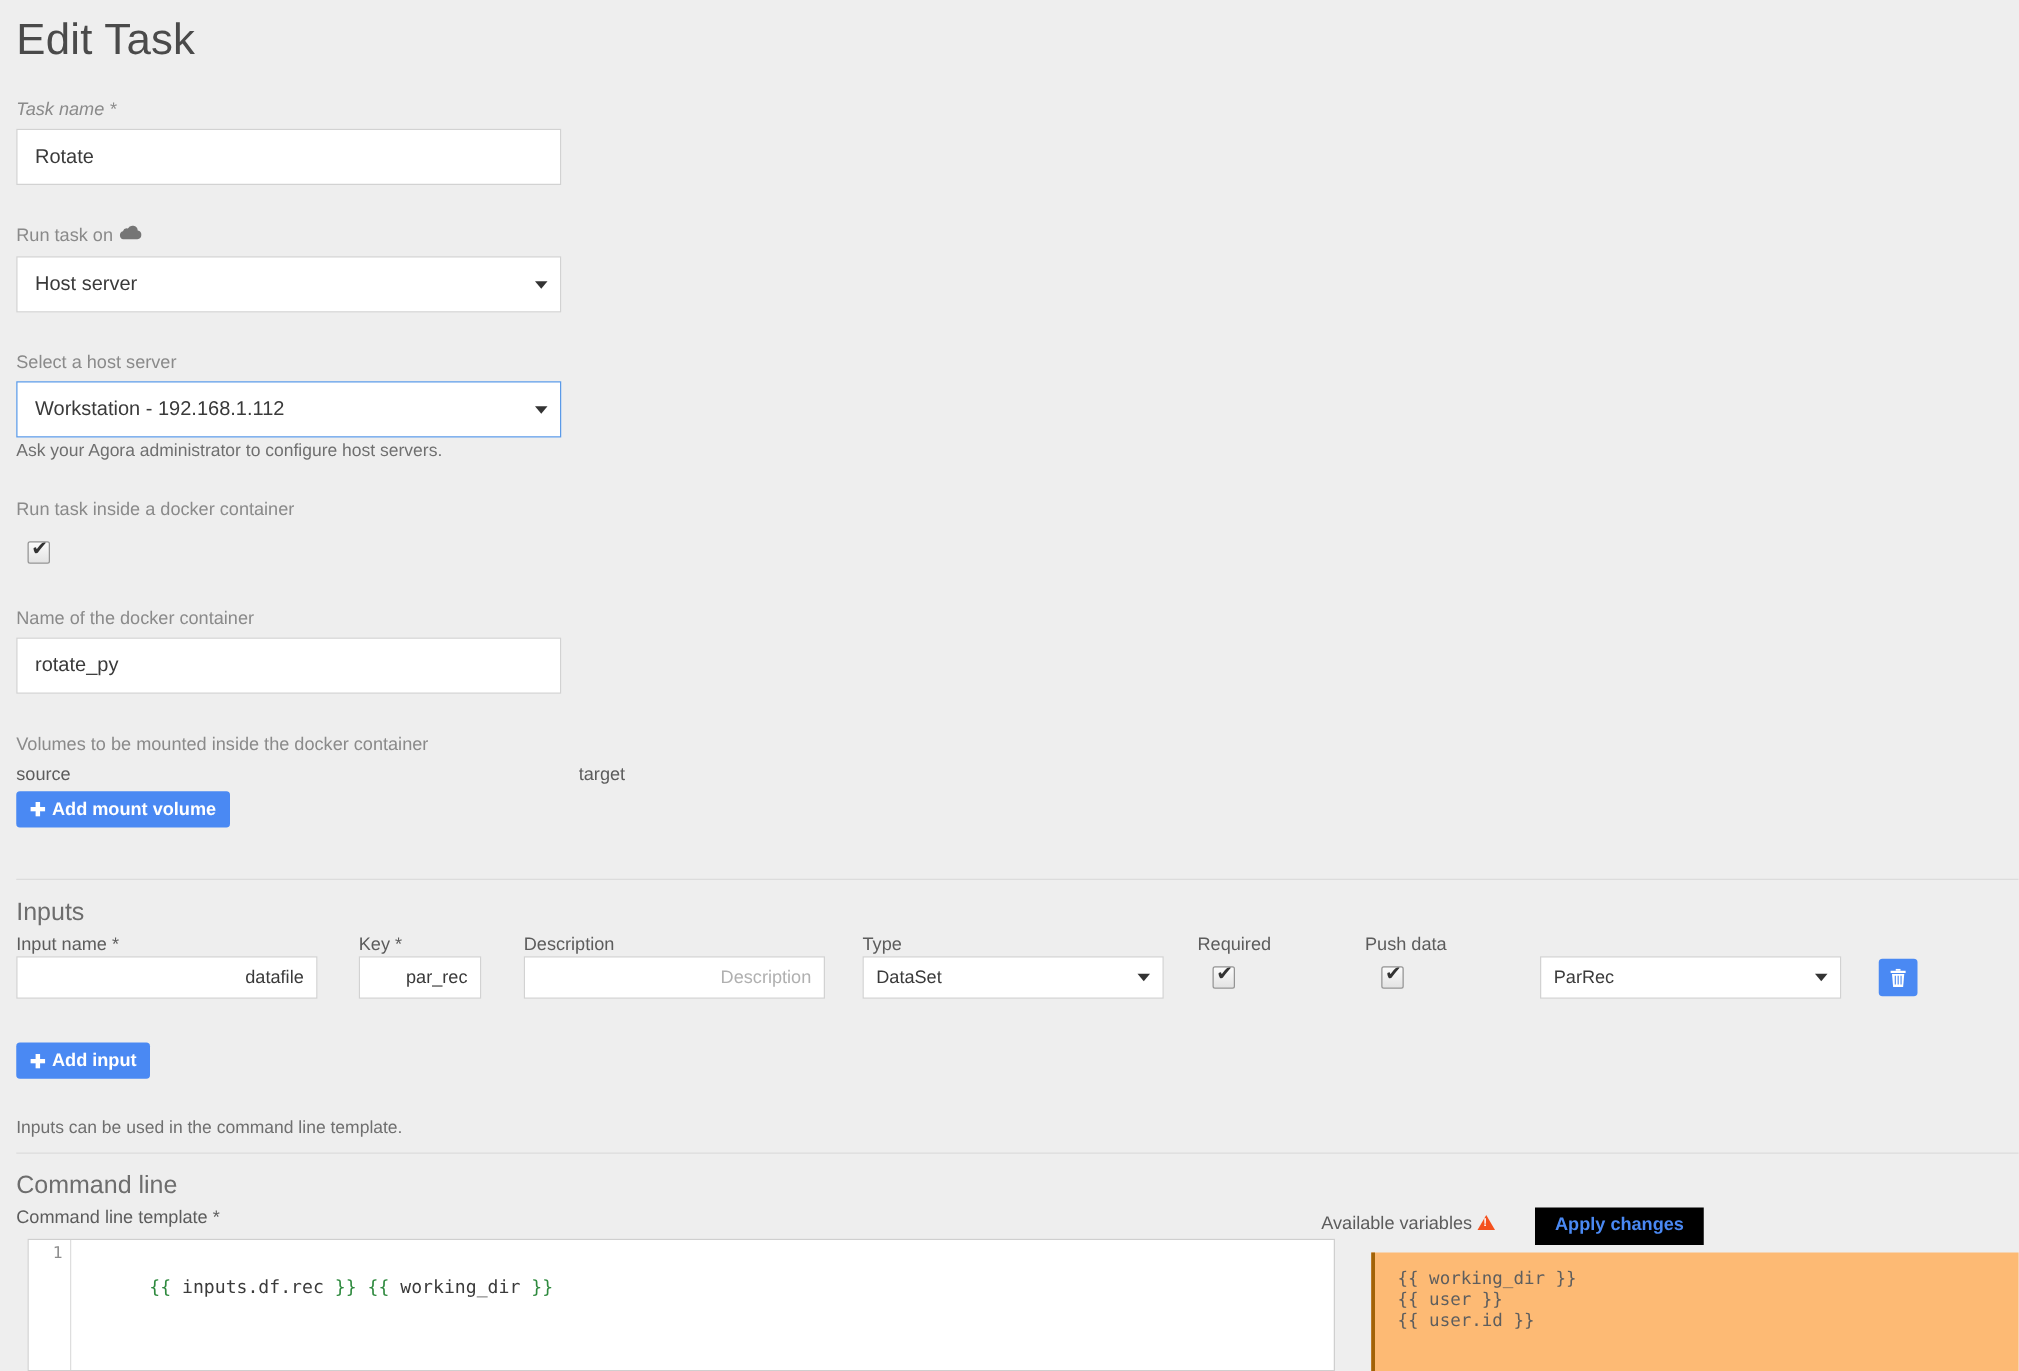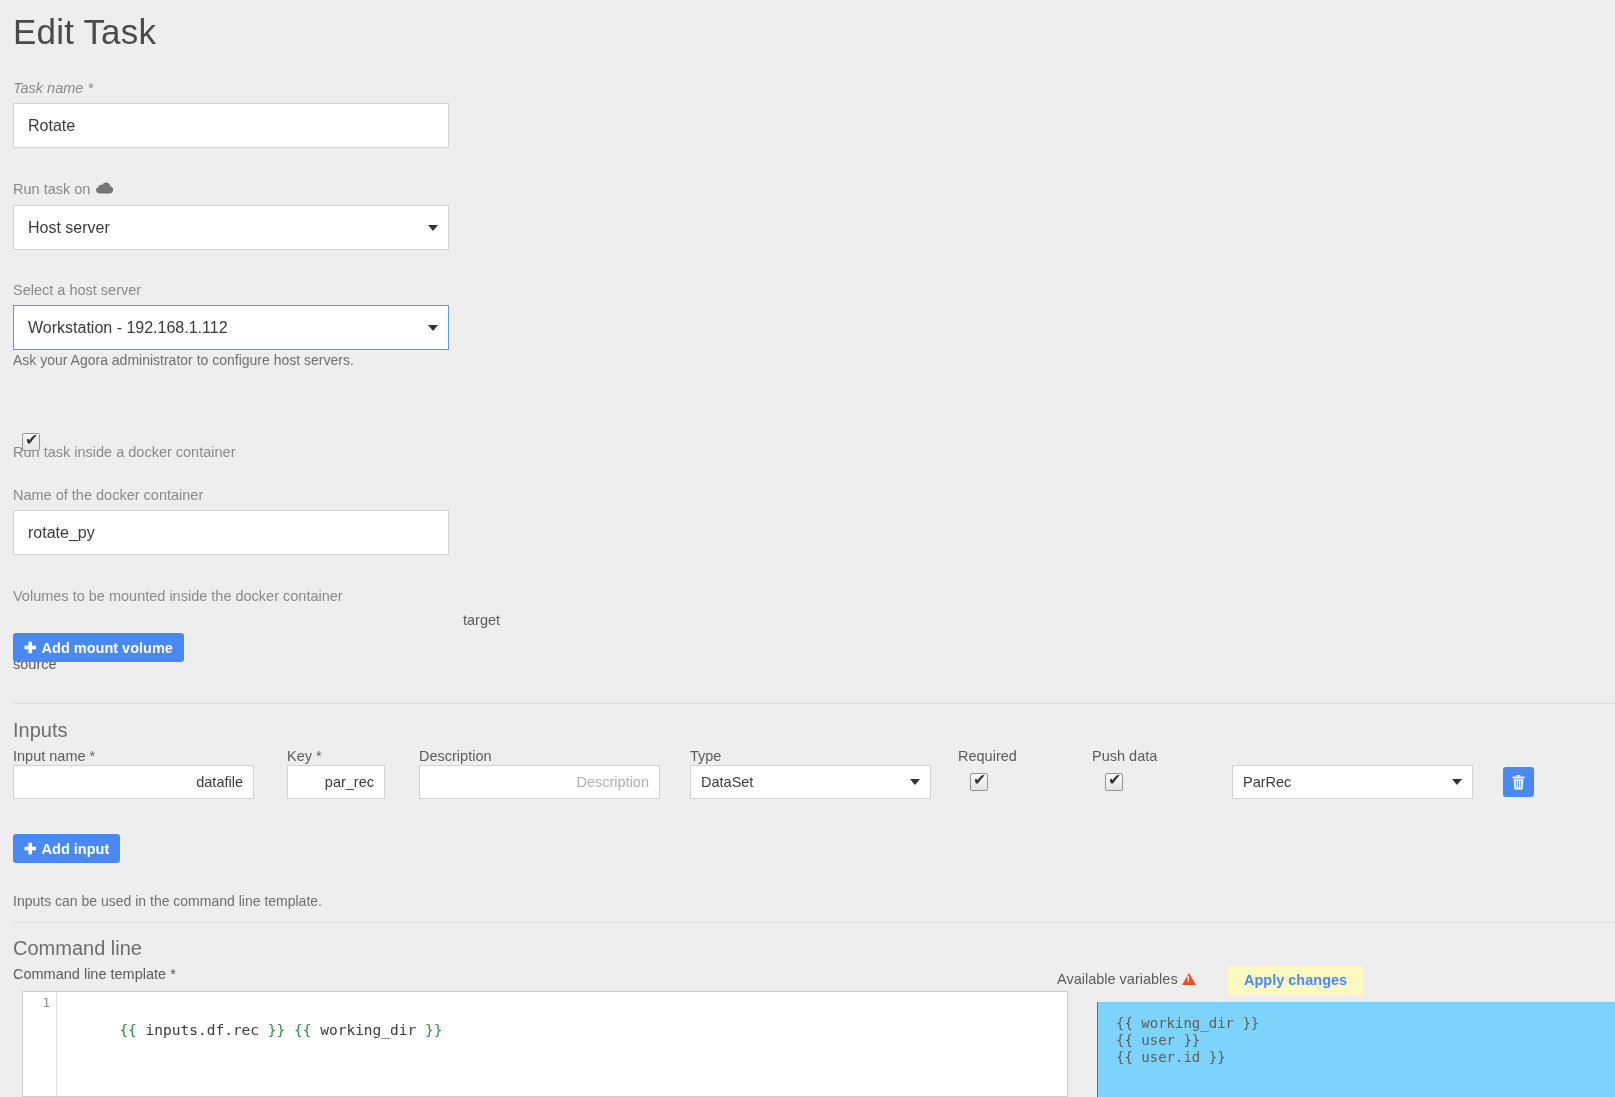--- a/index.html
+++ b/index.html
@@ -212,7 +212,7 @@
   </div>
   <div style="position:absolute;left:13px;top:352px;" class="helper-text">Ask your Agora administrator to configure host servers.</div>
 
-  <div style="position:absolute;left:13px;top:399px;margin-top:44px;" class="field-label">Run task inside a docker container</div>
+  <div style="position:absolute;left:13px;top:399px;" class="field-label">Run task inside a docker container</div>
   <div style="position:absolute;left:22px;top:433px;">
     <span class="cbx">
       <span class="tick">✔</span>

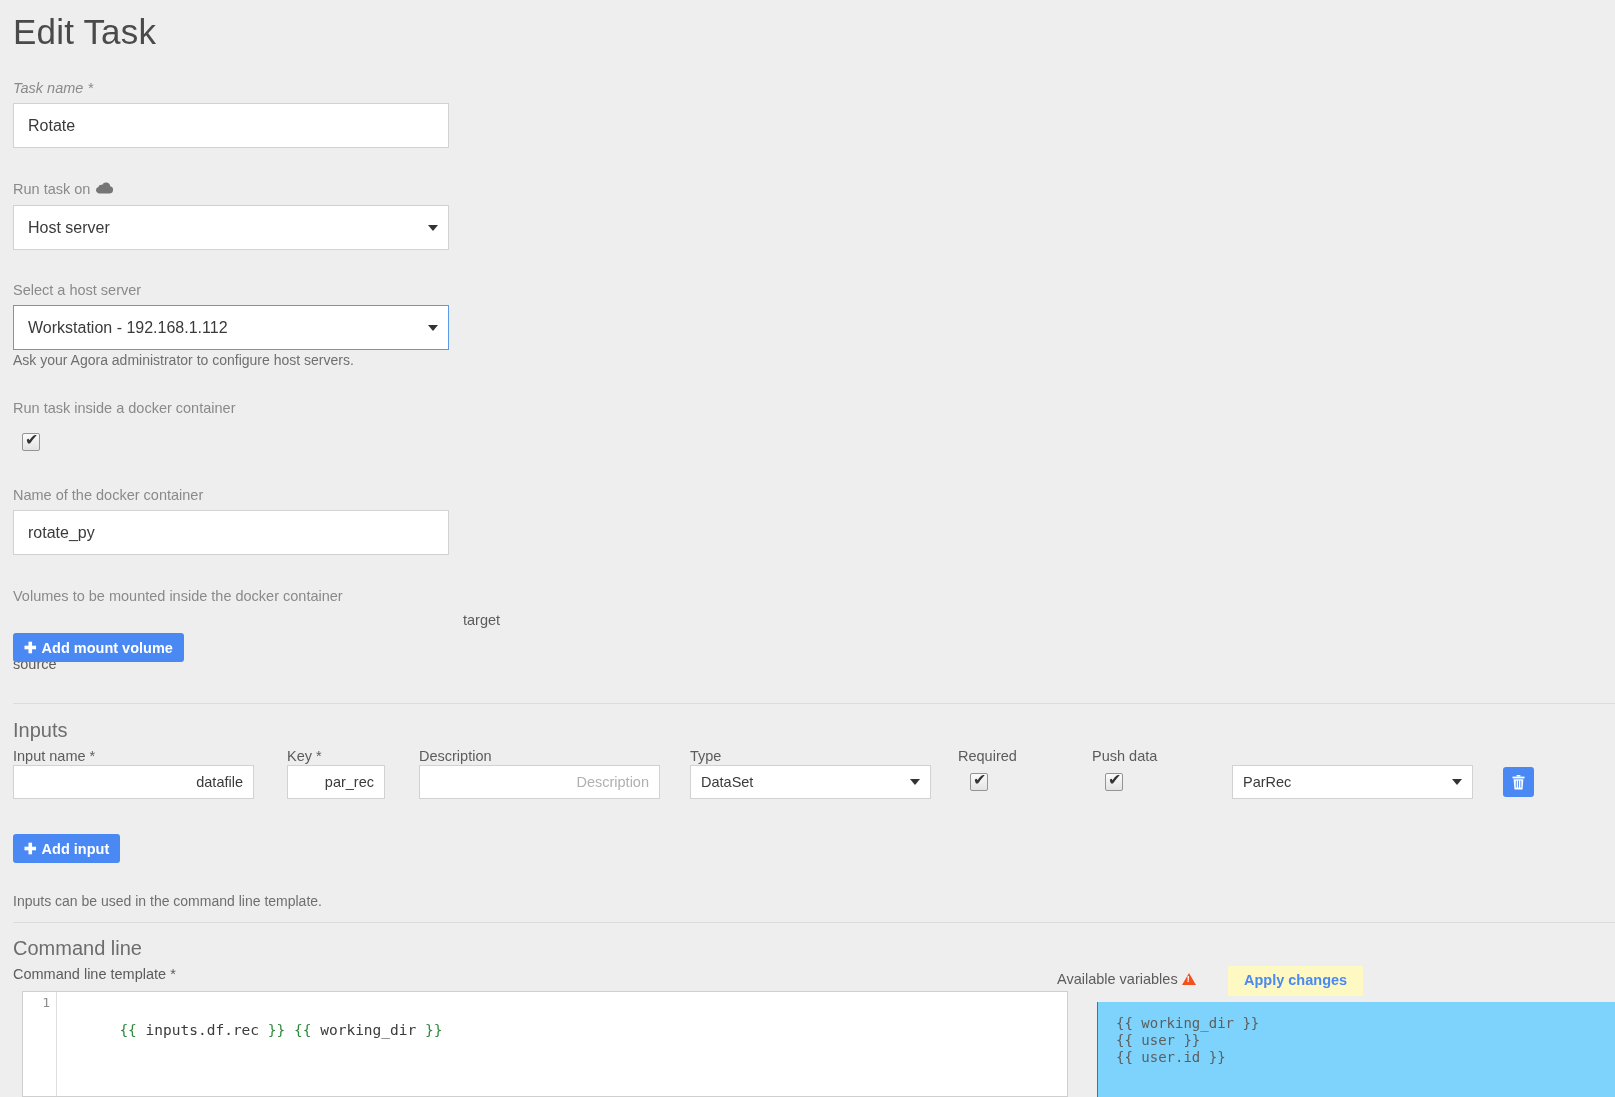--- a/index.html
+++ b/index.html
@@ -223,7 +223,7 @@
   <div style="position:absolute;left:13px;top:510px;" class="text-input">rotate_py</div>
 
   <div style="position:absolute;left:13px;top:587px;" class="field-label">Volumes to be mounted inside the docker container</div>
-  <div style="position:absolute;left:13px;top:612px;margin-top:44px;" class="col-head">source</div>
+  <div style="position:absolute;left:13px;top:612px;" class="col-head">source</div>
   <div style="position:absolute;left:463px;top:612px;" class="col-head">target</div>
   <div style="position:absolute;left:13px;top:633px;">
     <div class="btn-blue">

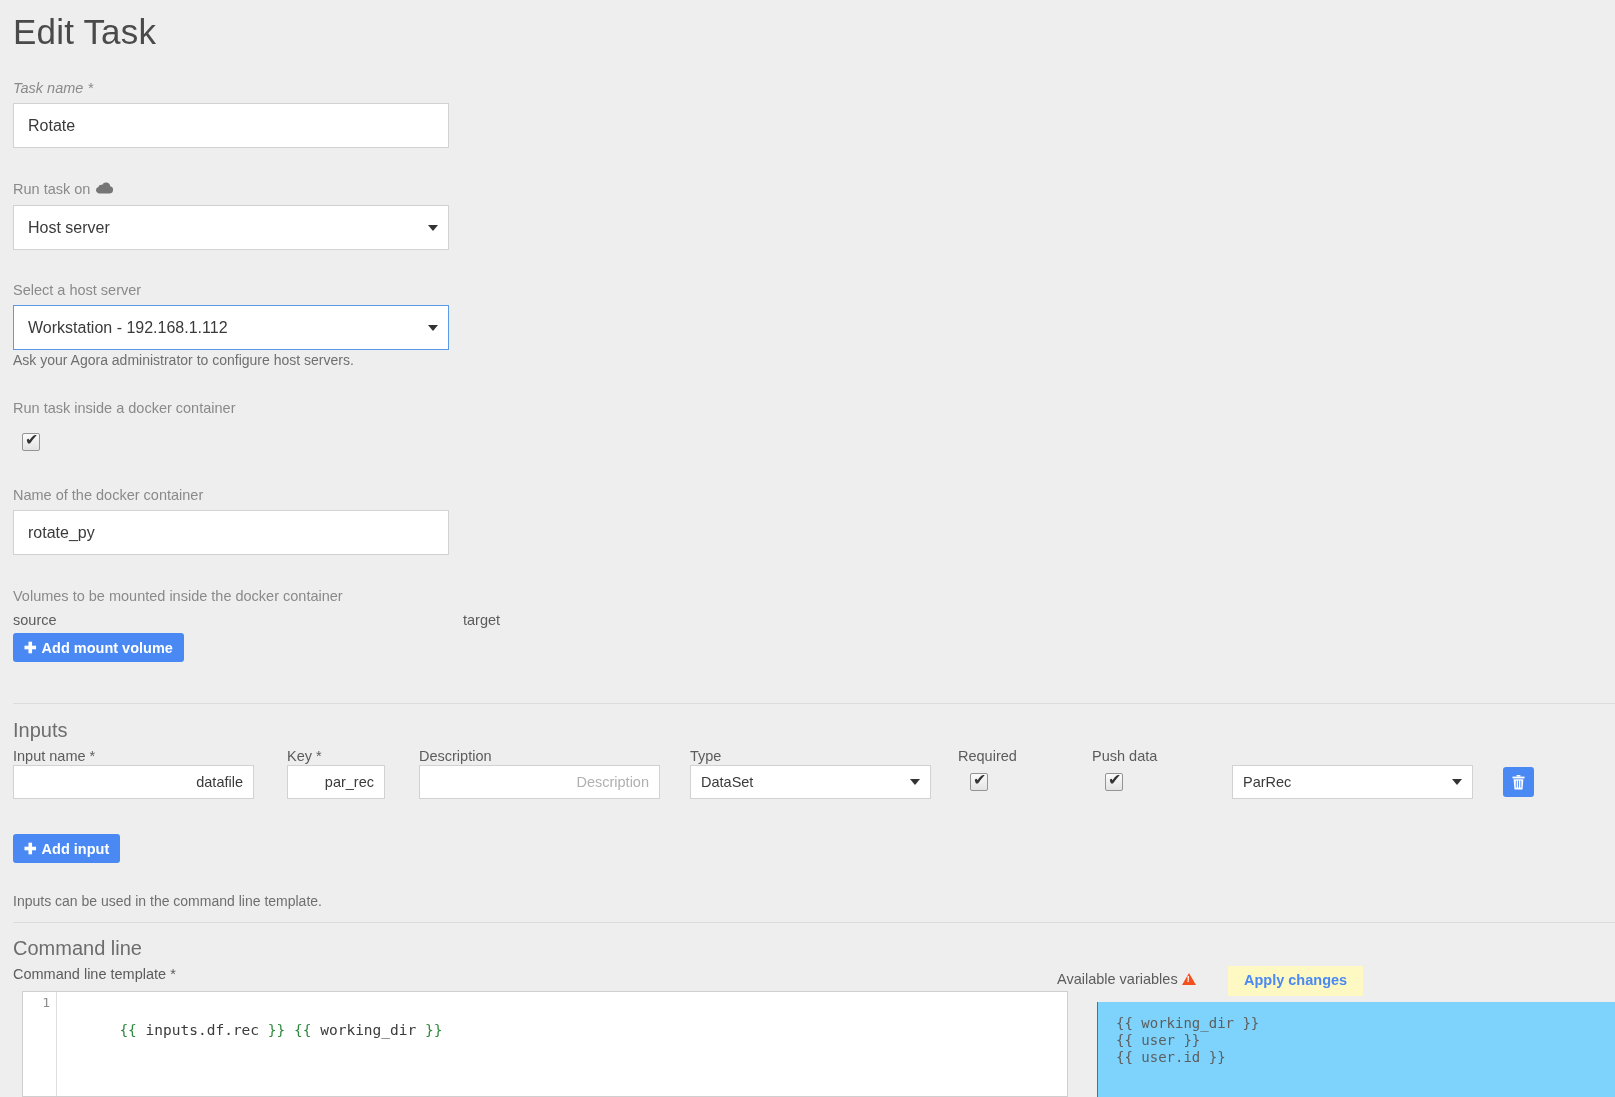--- a/index.html
+++ b/index.html
@@ -163,7 +163,7 @@
   }
   .apply-tab {
     position: absolute;
-    background: #fef9c3;
+    background: #000000;
     color: #4a89f3;
     font-size: 14.5px; font-weight: bold;
     padding: 6px 16px 8px 16px;

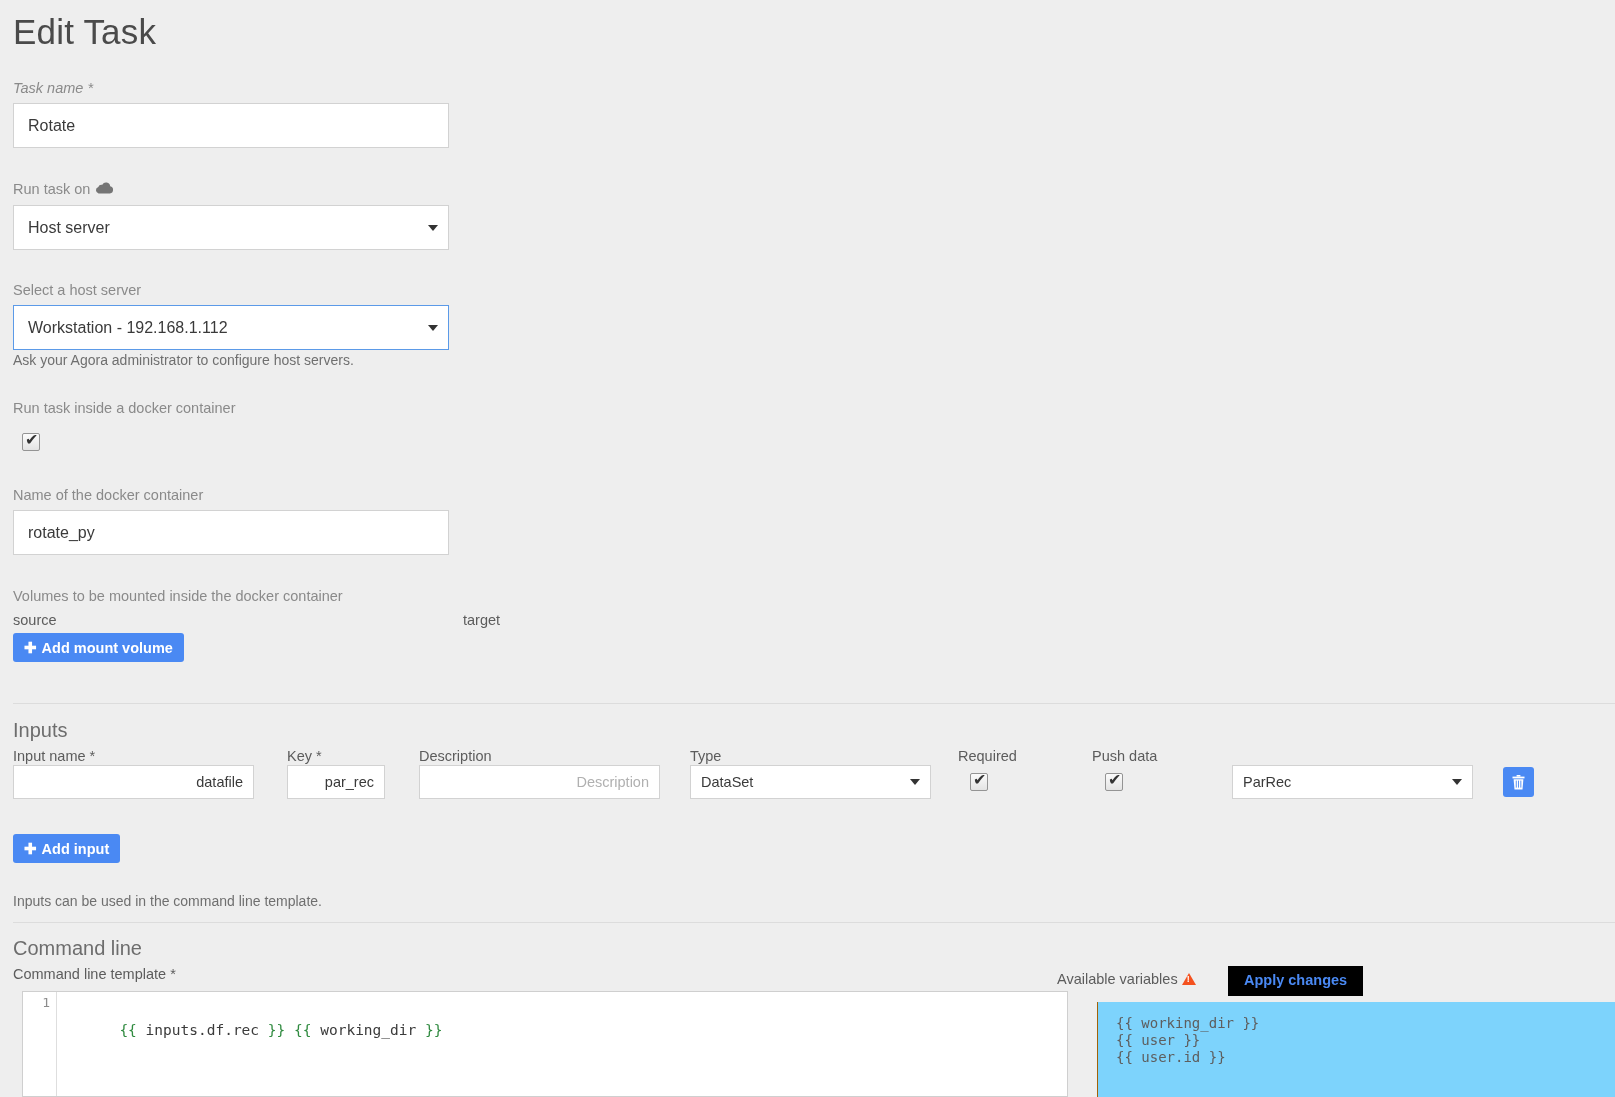--- a/index.html
+++ b/index.html
@@ -172,8 +172,8 @@
   }
   .vars-box {
     position: absolute;
-    background: #7dd3fc;
-    border-left: 1px solid #a16207;
+    background: #fdba74;
+    border-left: 3px solid #a16207;
     overflow: hidden;
   }
   .vars-box .vline {

